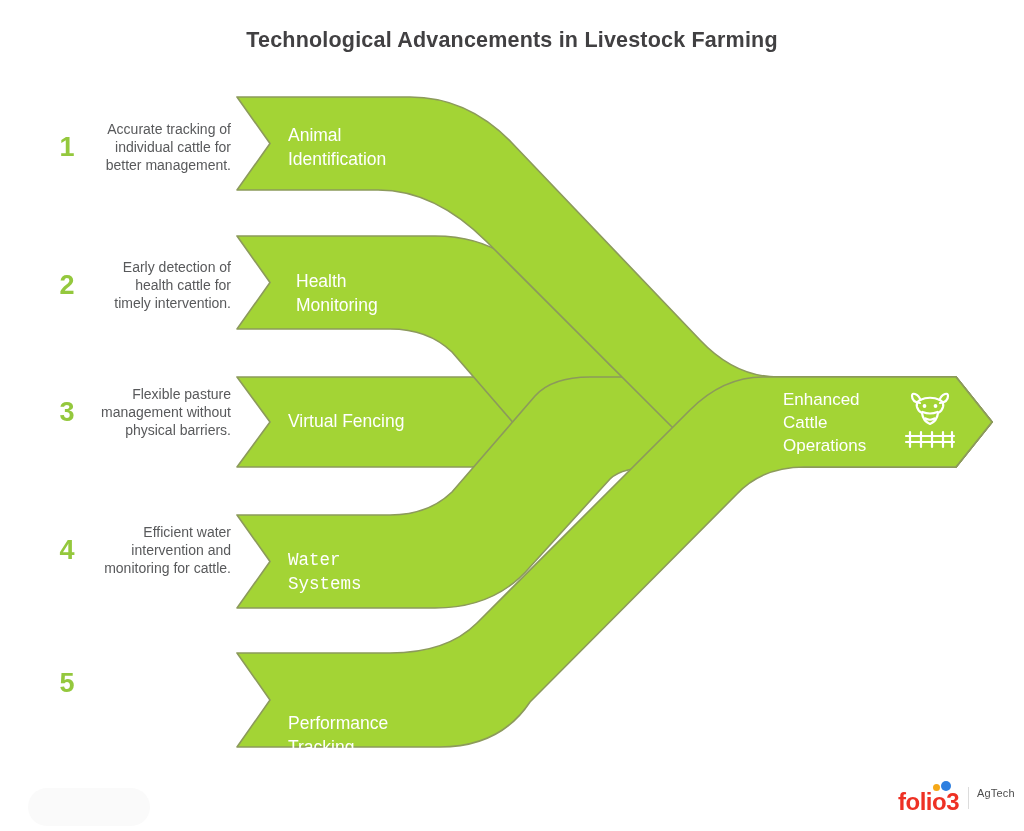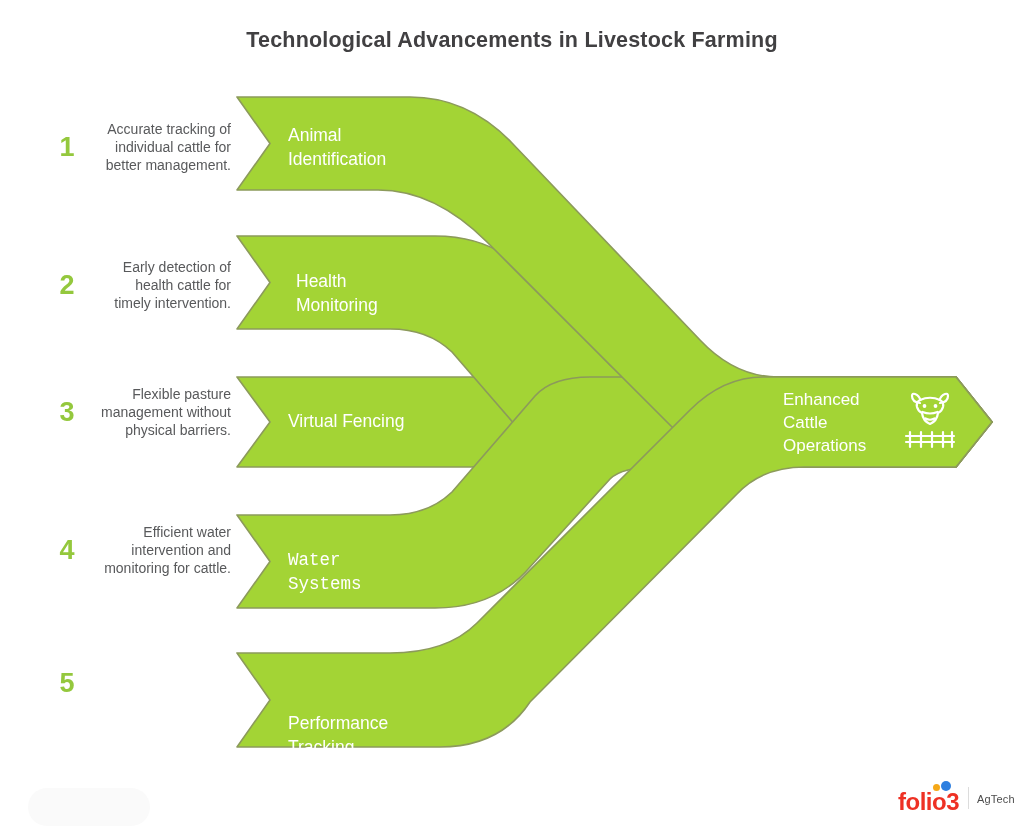--- a/index.html
+++ b/index.html
@@ -43,7 +43,7 @@
   .dot-yellow{width:7px;height:7px;background:var(--dotYellow);left:35px;top:3px;}
   .dot-blue{width:10px;height:10px;background:var(--dotBlue);left:43px;top:0;}
   .logo-divider{width:1px;height:22px;background:#DCDCDC;margin:6px 8px 0 9px;}
-  .tagline{font-size:11px;font-weight:500;color:#4D4D4D;margin-top:12px;letter-spacing:.2px;}
+  .tagline{font-size:11px;font-weight:500;color:#4D4D4D;margin-top:6px;letter-spacing:.2px;}
 </style>
 </head>
 <body>

